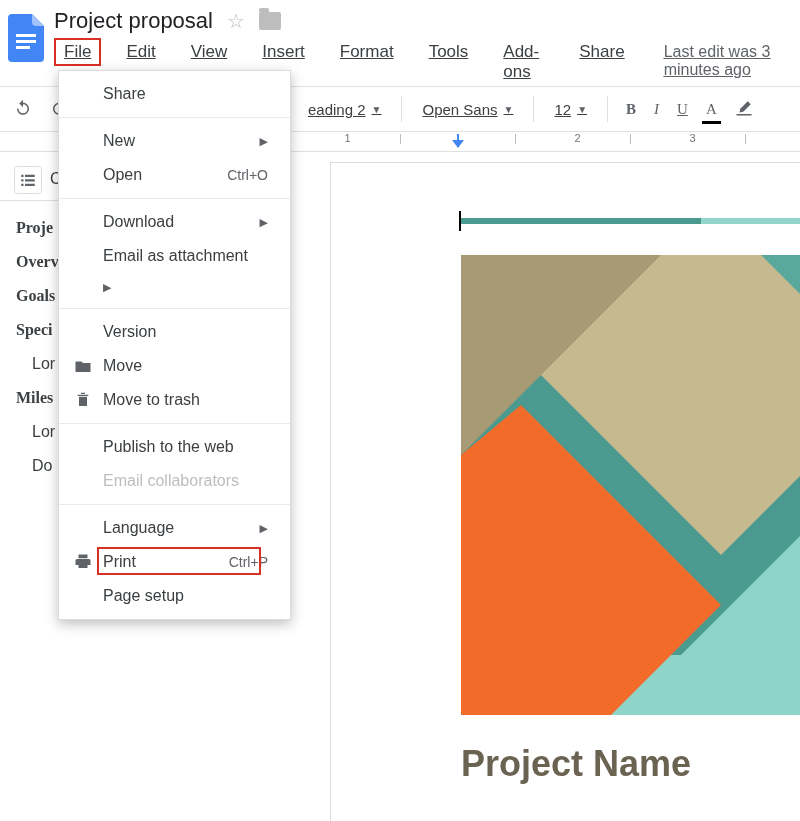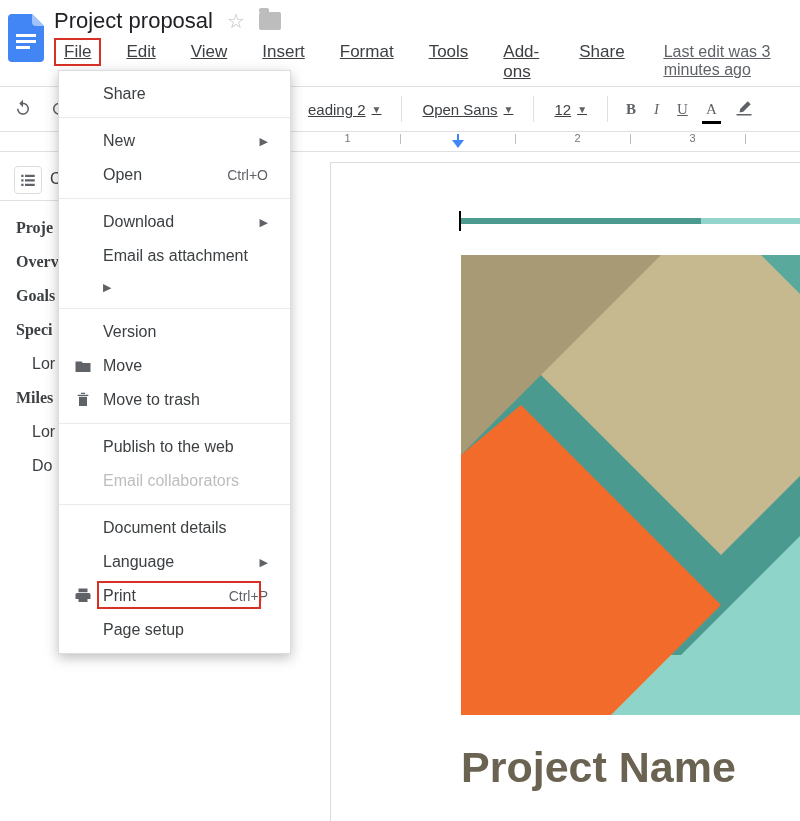--- a/index.html
+++ b/index.html
@@ -249,10 +249,6 @@
   <hr>
   <div class="row">
       <span class="no-icon"></span>
-      <span class="lbl">Document details</span>
-    </div>
-  <div class="row">
-      <span class="no-icon"></span>
       <span class="lbl">Language</span>
       <span class="sub-arrow">▶</span>
     </div>

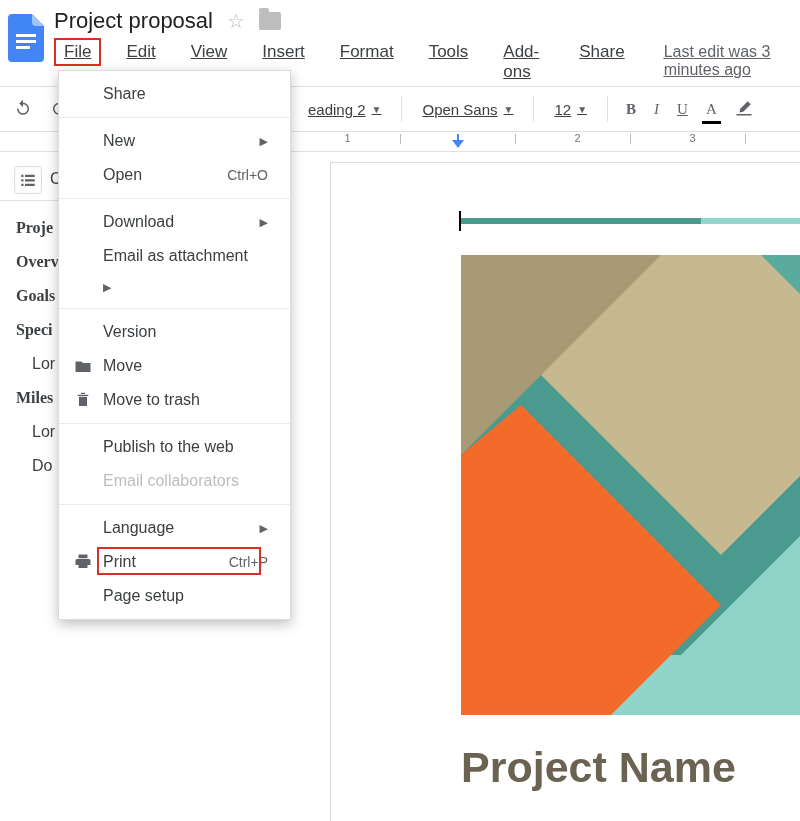--- a/index.html
+++ b/index.html
@@ -43,7 +43,7 @@
   .bar-seg2 { width:150px; background:#94d5cb;}
   .cursor { position:absolute; left:128px; top:48px; width:2px; height:20px; background:#000;}
   .abstract-art { position:absolute; left:130px; top:92px; width:500px; height:460px; overflow:hidden; }
-  .proj-name { position:absolute; left:130px; top:580px; font-size:43px; font-weight:bold; color:#6b6352; font-family: Arial, sans-serif;}
+  .proj-name { position:absolute; left:130px; top:580px; font-size:36px; font-weight:bold; color:#6b6352; font-family: Arial, sans-serif;}
   
   .file-menu { position:absolute; left:58px; top:70px; width:233px; background:#fff; border:1px solid #dadce0; box-shadow: 0 4px 12px rgba(0,0,0,0.25); z-index:50; padding: 6px 0; font-size:16px; color:#3c4043;}
   .file-menu .row { display:flex; align-items:center; padding: 8px 22px 8px 14px; gap:10px; cursor:pointer; position:relative;}

